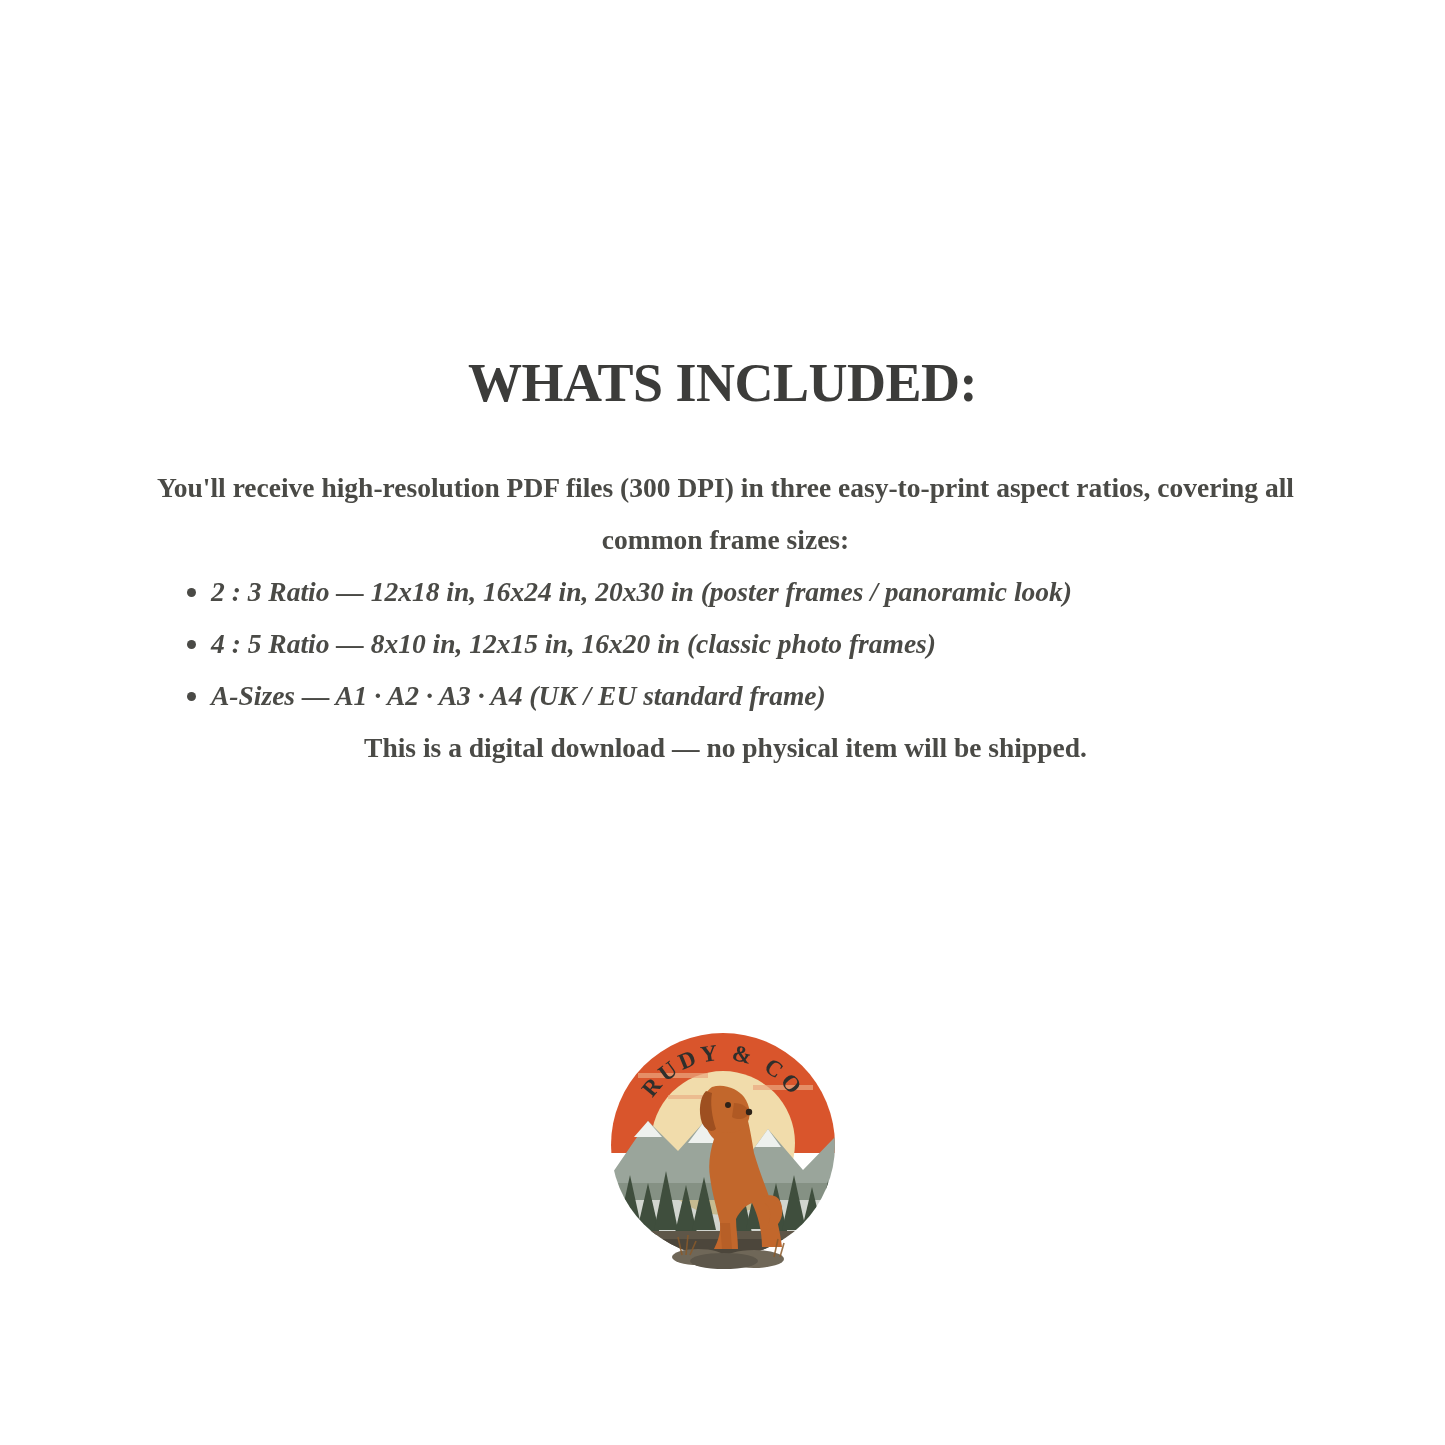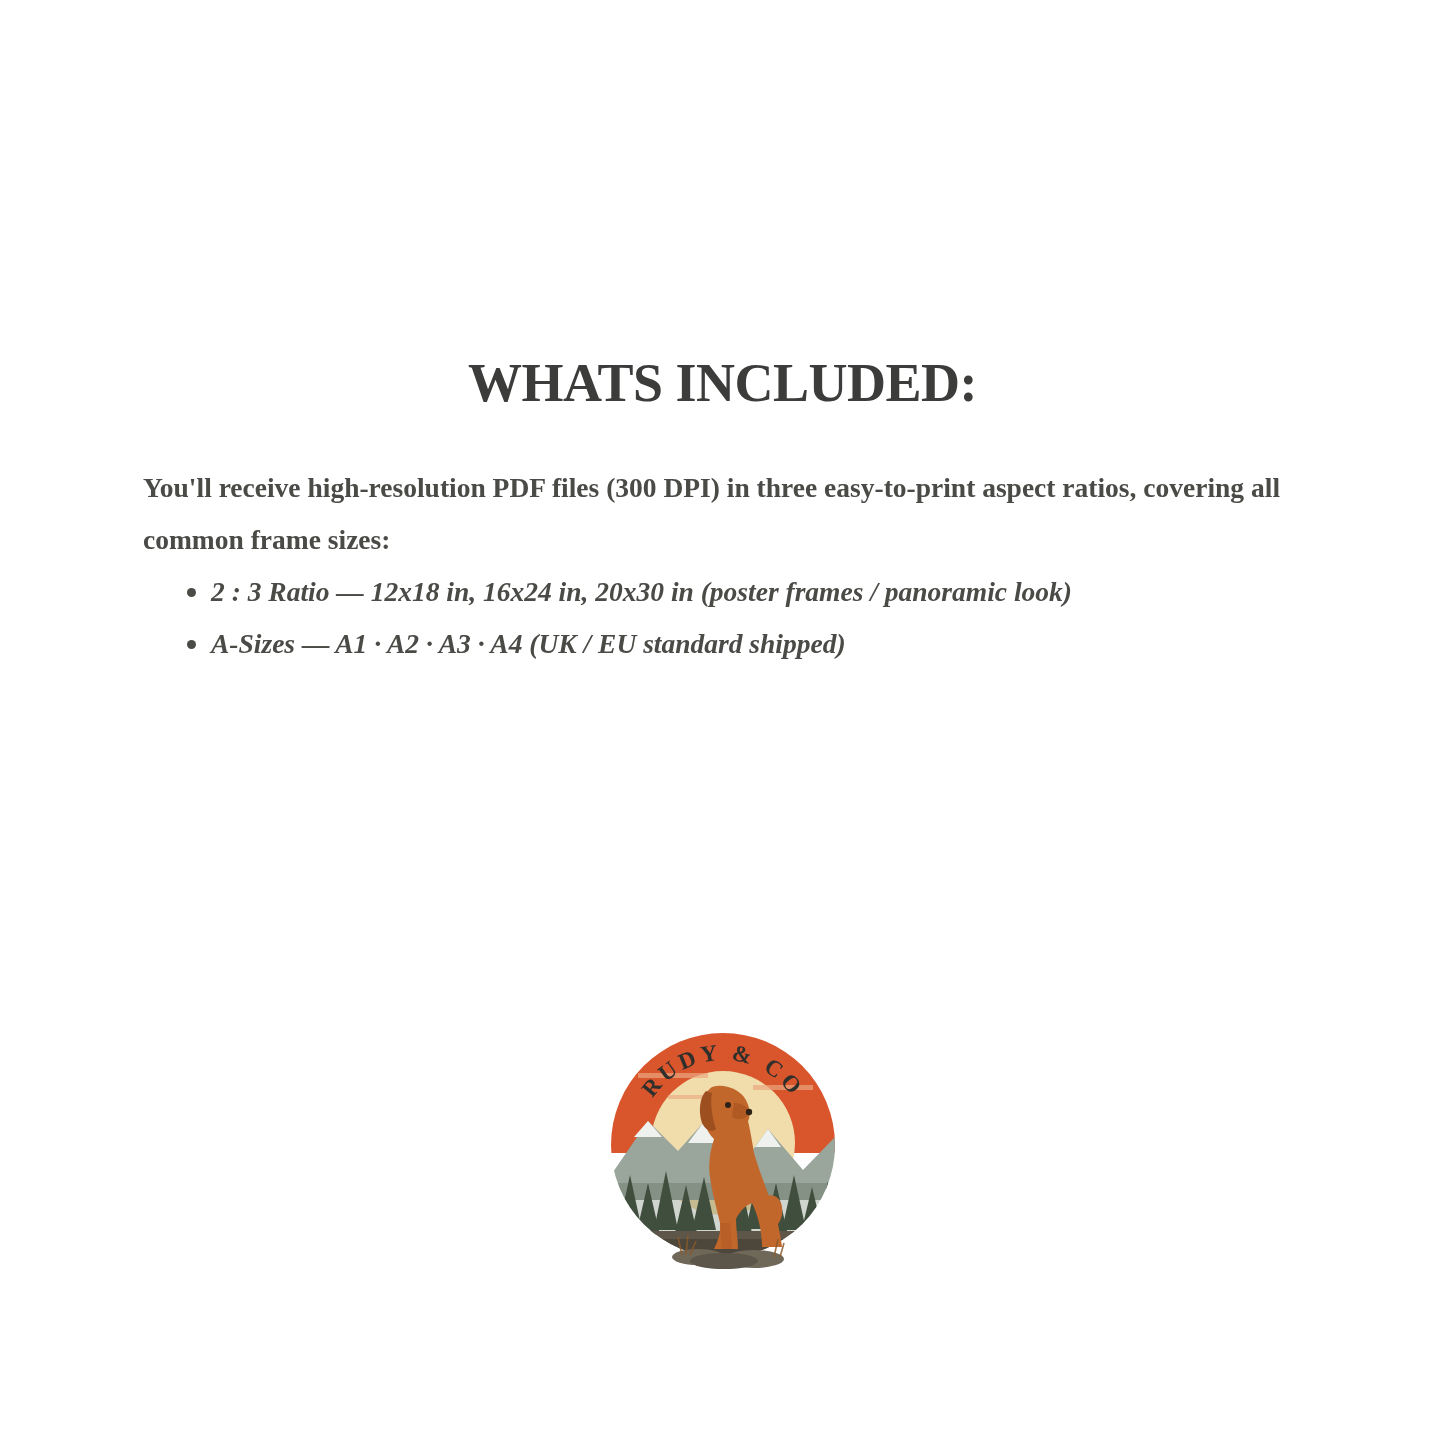--- a/index.html
+++ b/index.html
@@ -44,6 +44,7 @@
   }
   .para {
     margin: 0;
+    text-align: center;
   }
   .bullets {
     margin: 0;

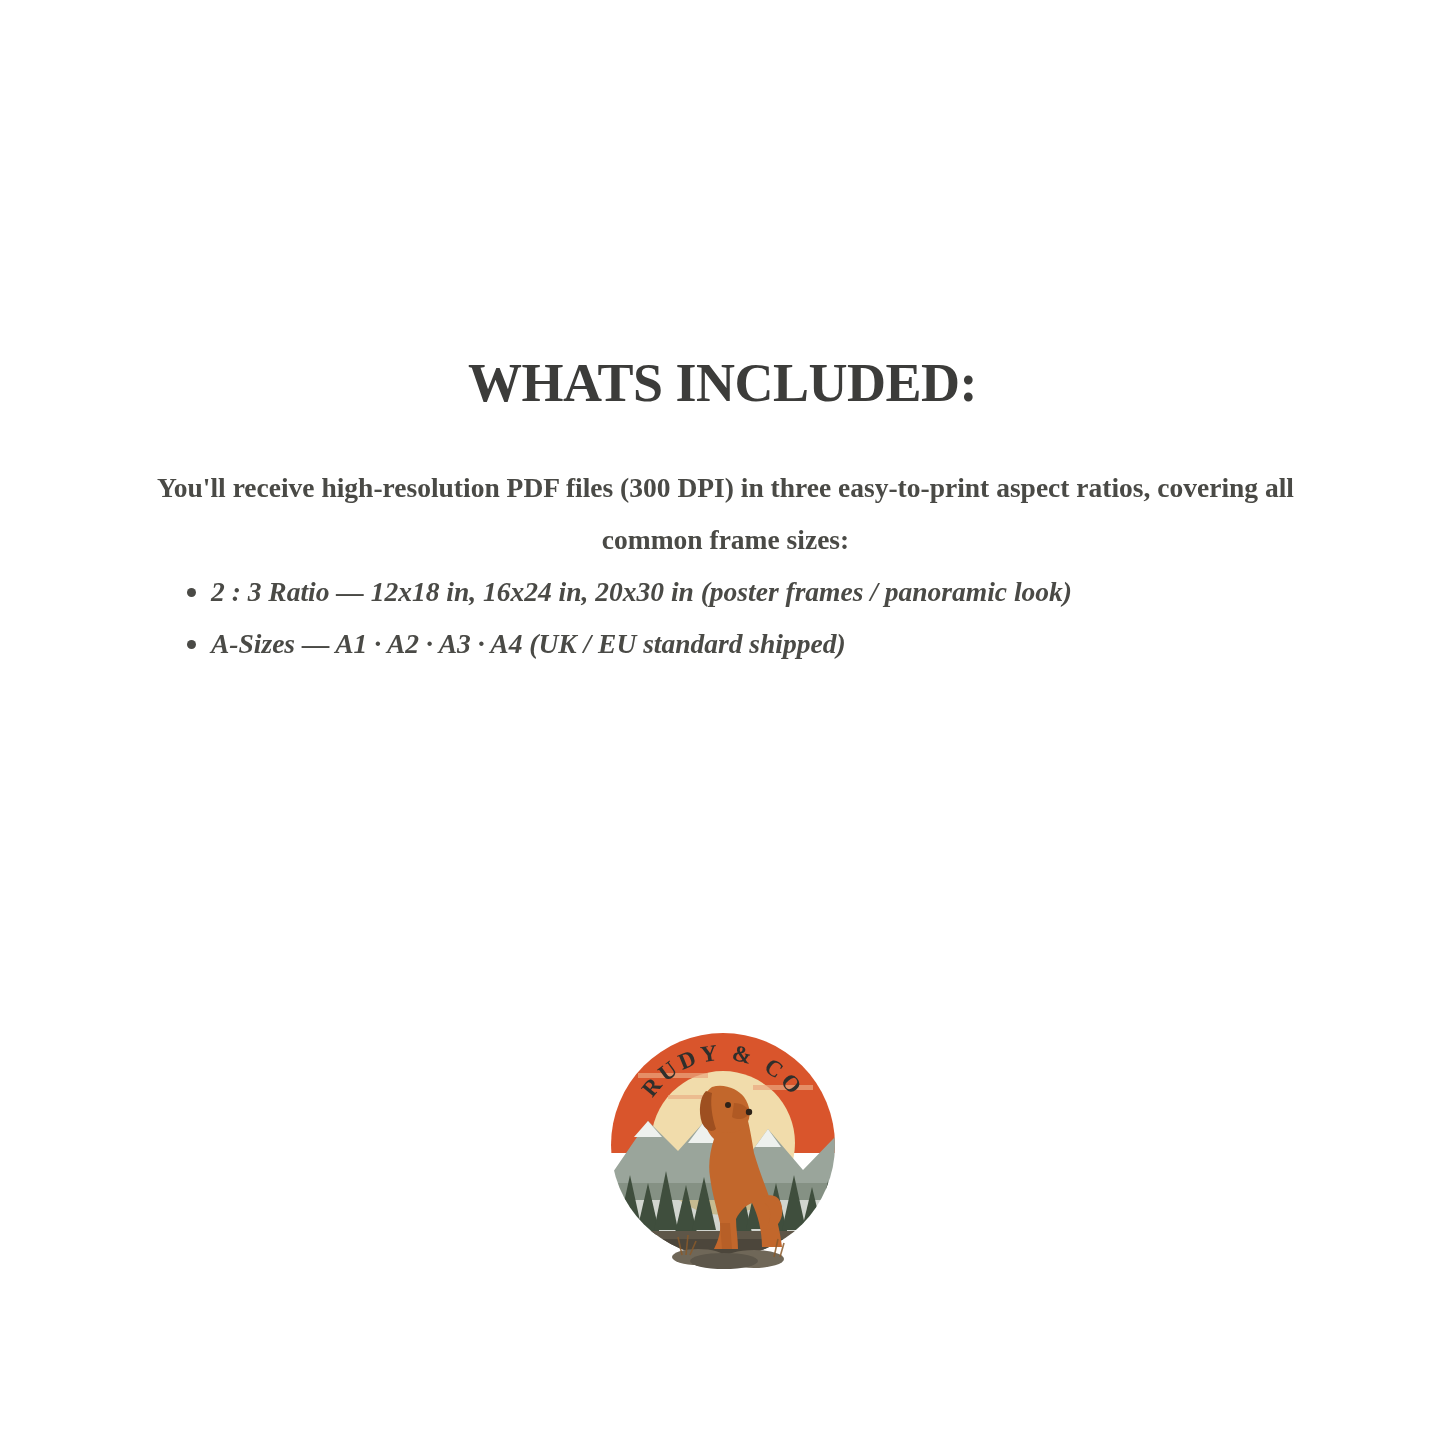--- a/index.html
+++ b/index.html
@@ -96,6 +96,10 @@
       </li>
       <li>
         <span class="dot"></span>
+        <span>4 : 5 Ratio — 8x10 in, 12x15 in, 16x20 in (classic photo frames)</span>
+      </li>
+      <li>
+        <span class="dot"></span>
         <span>A-Sizes — A1 · A2 · A3 · A4 (UK / EU standard shipped)</span>
       </li>
     </ul>

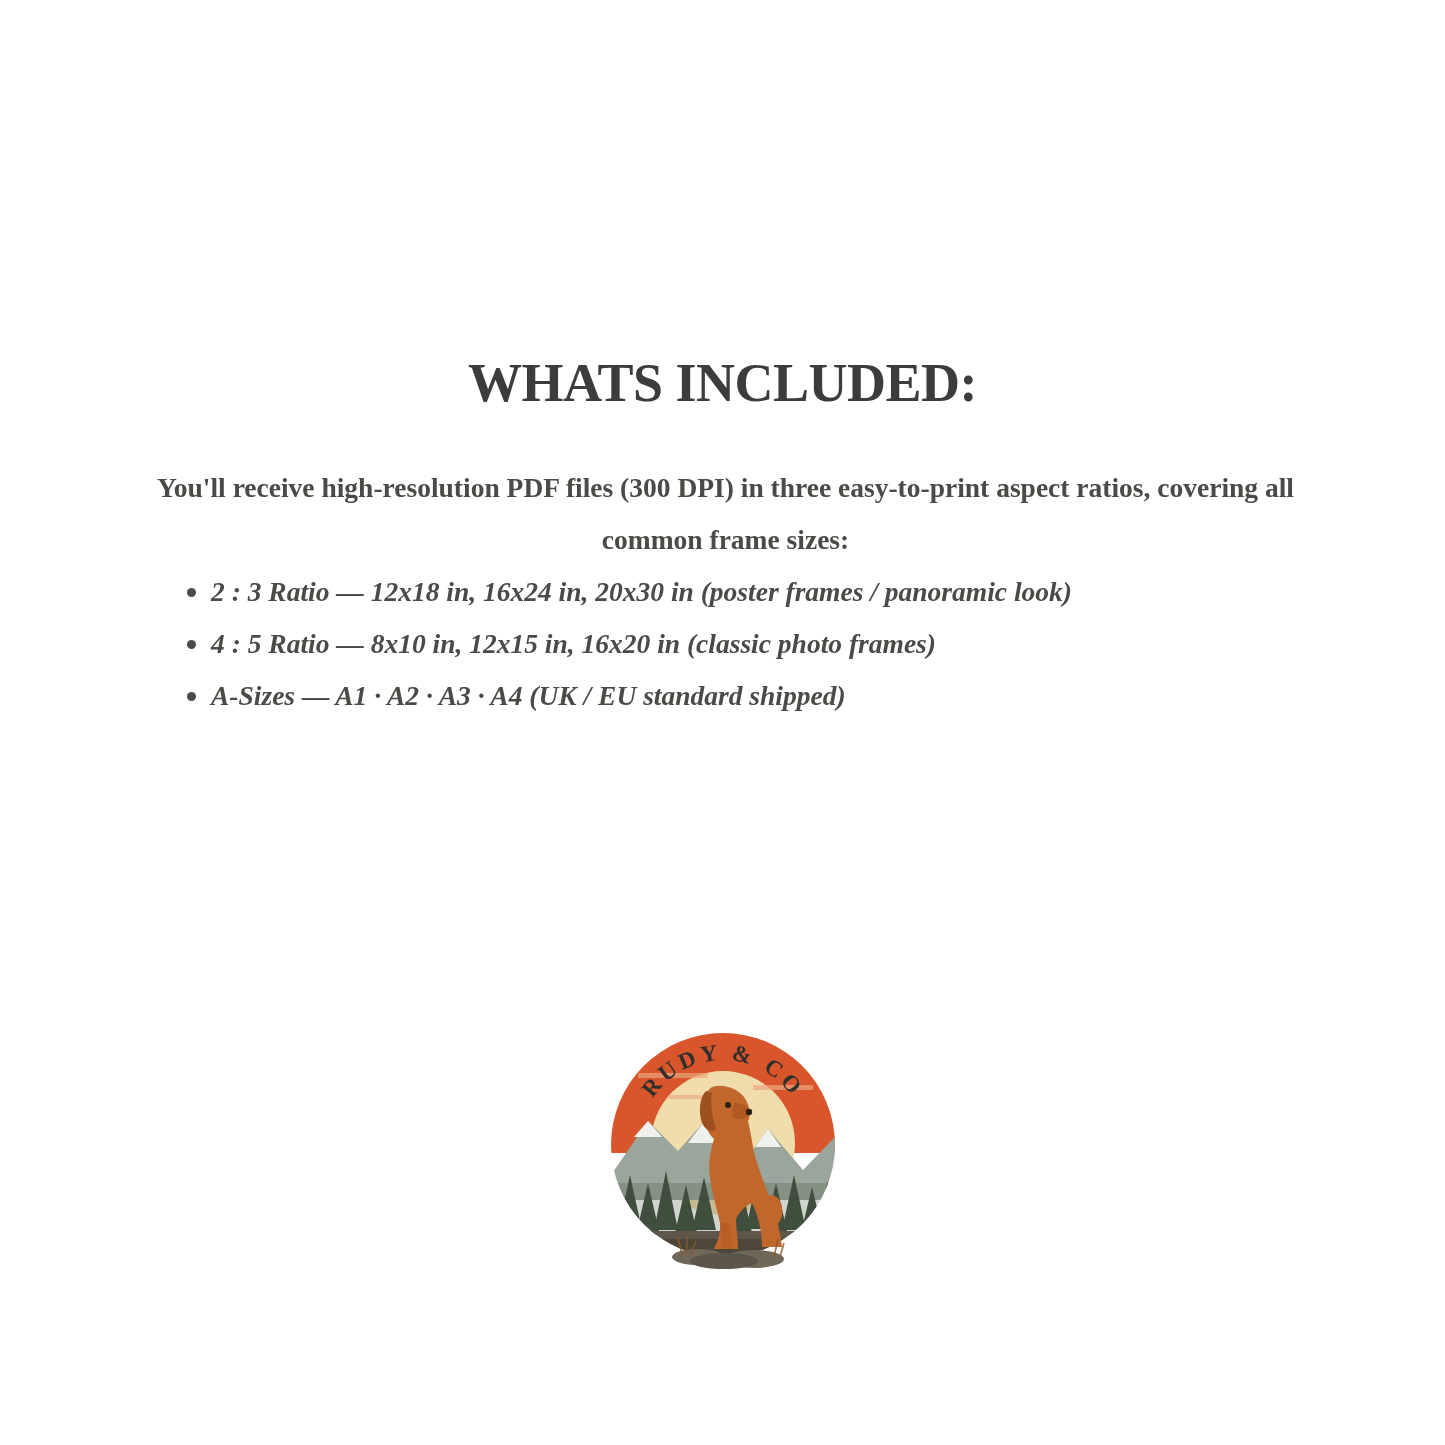--- a/index.html
+++ b/index.html
@@ -100,7 +100,7 @@
       </li>
       <li>
         <span class="dot"></span>
-        <span>A-Sizes — A1 · A2 · A3 · A4 (UK / EU standard shipped)</span>
+        <span>A-Sizes — A1 · A2 · A3 · A4 (UK / EU standard frame)</span>
       </li>
     </ul>
 

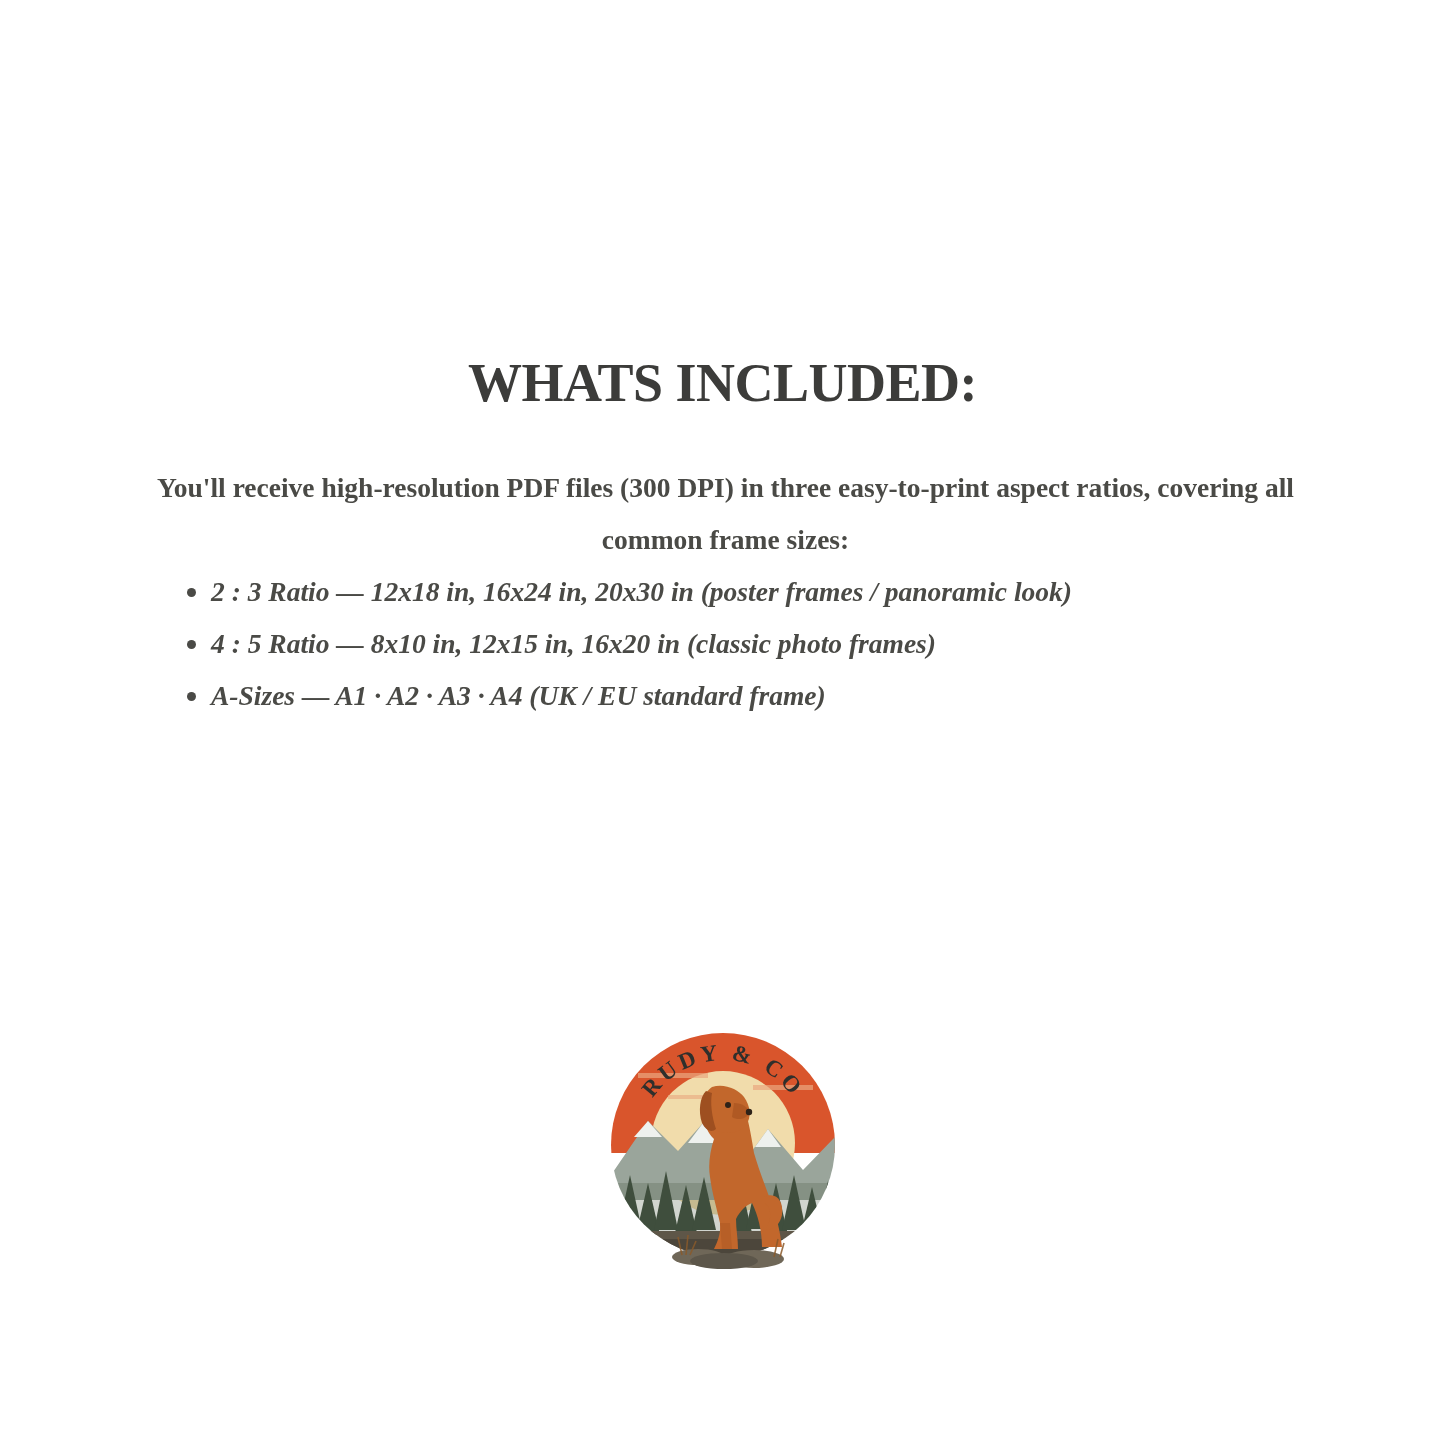--- a/index.html
+++ b/index.html
@@ -104,6 +104,7 @@
       </li>
     </ul>
 
+    <p class="para">This is a digital download — no physical item will be shipped.</p>
   </div>
 
   <div class="logo-wrap">

